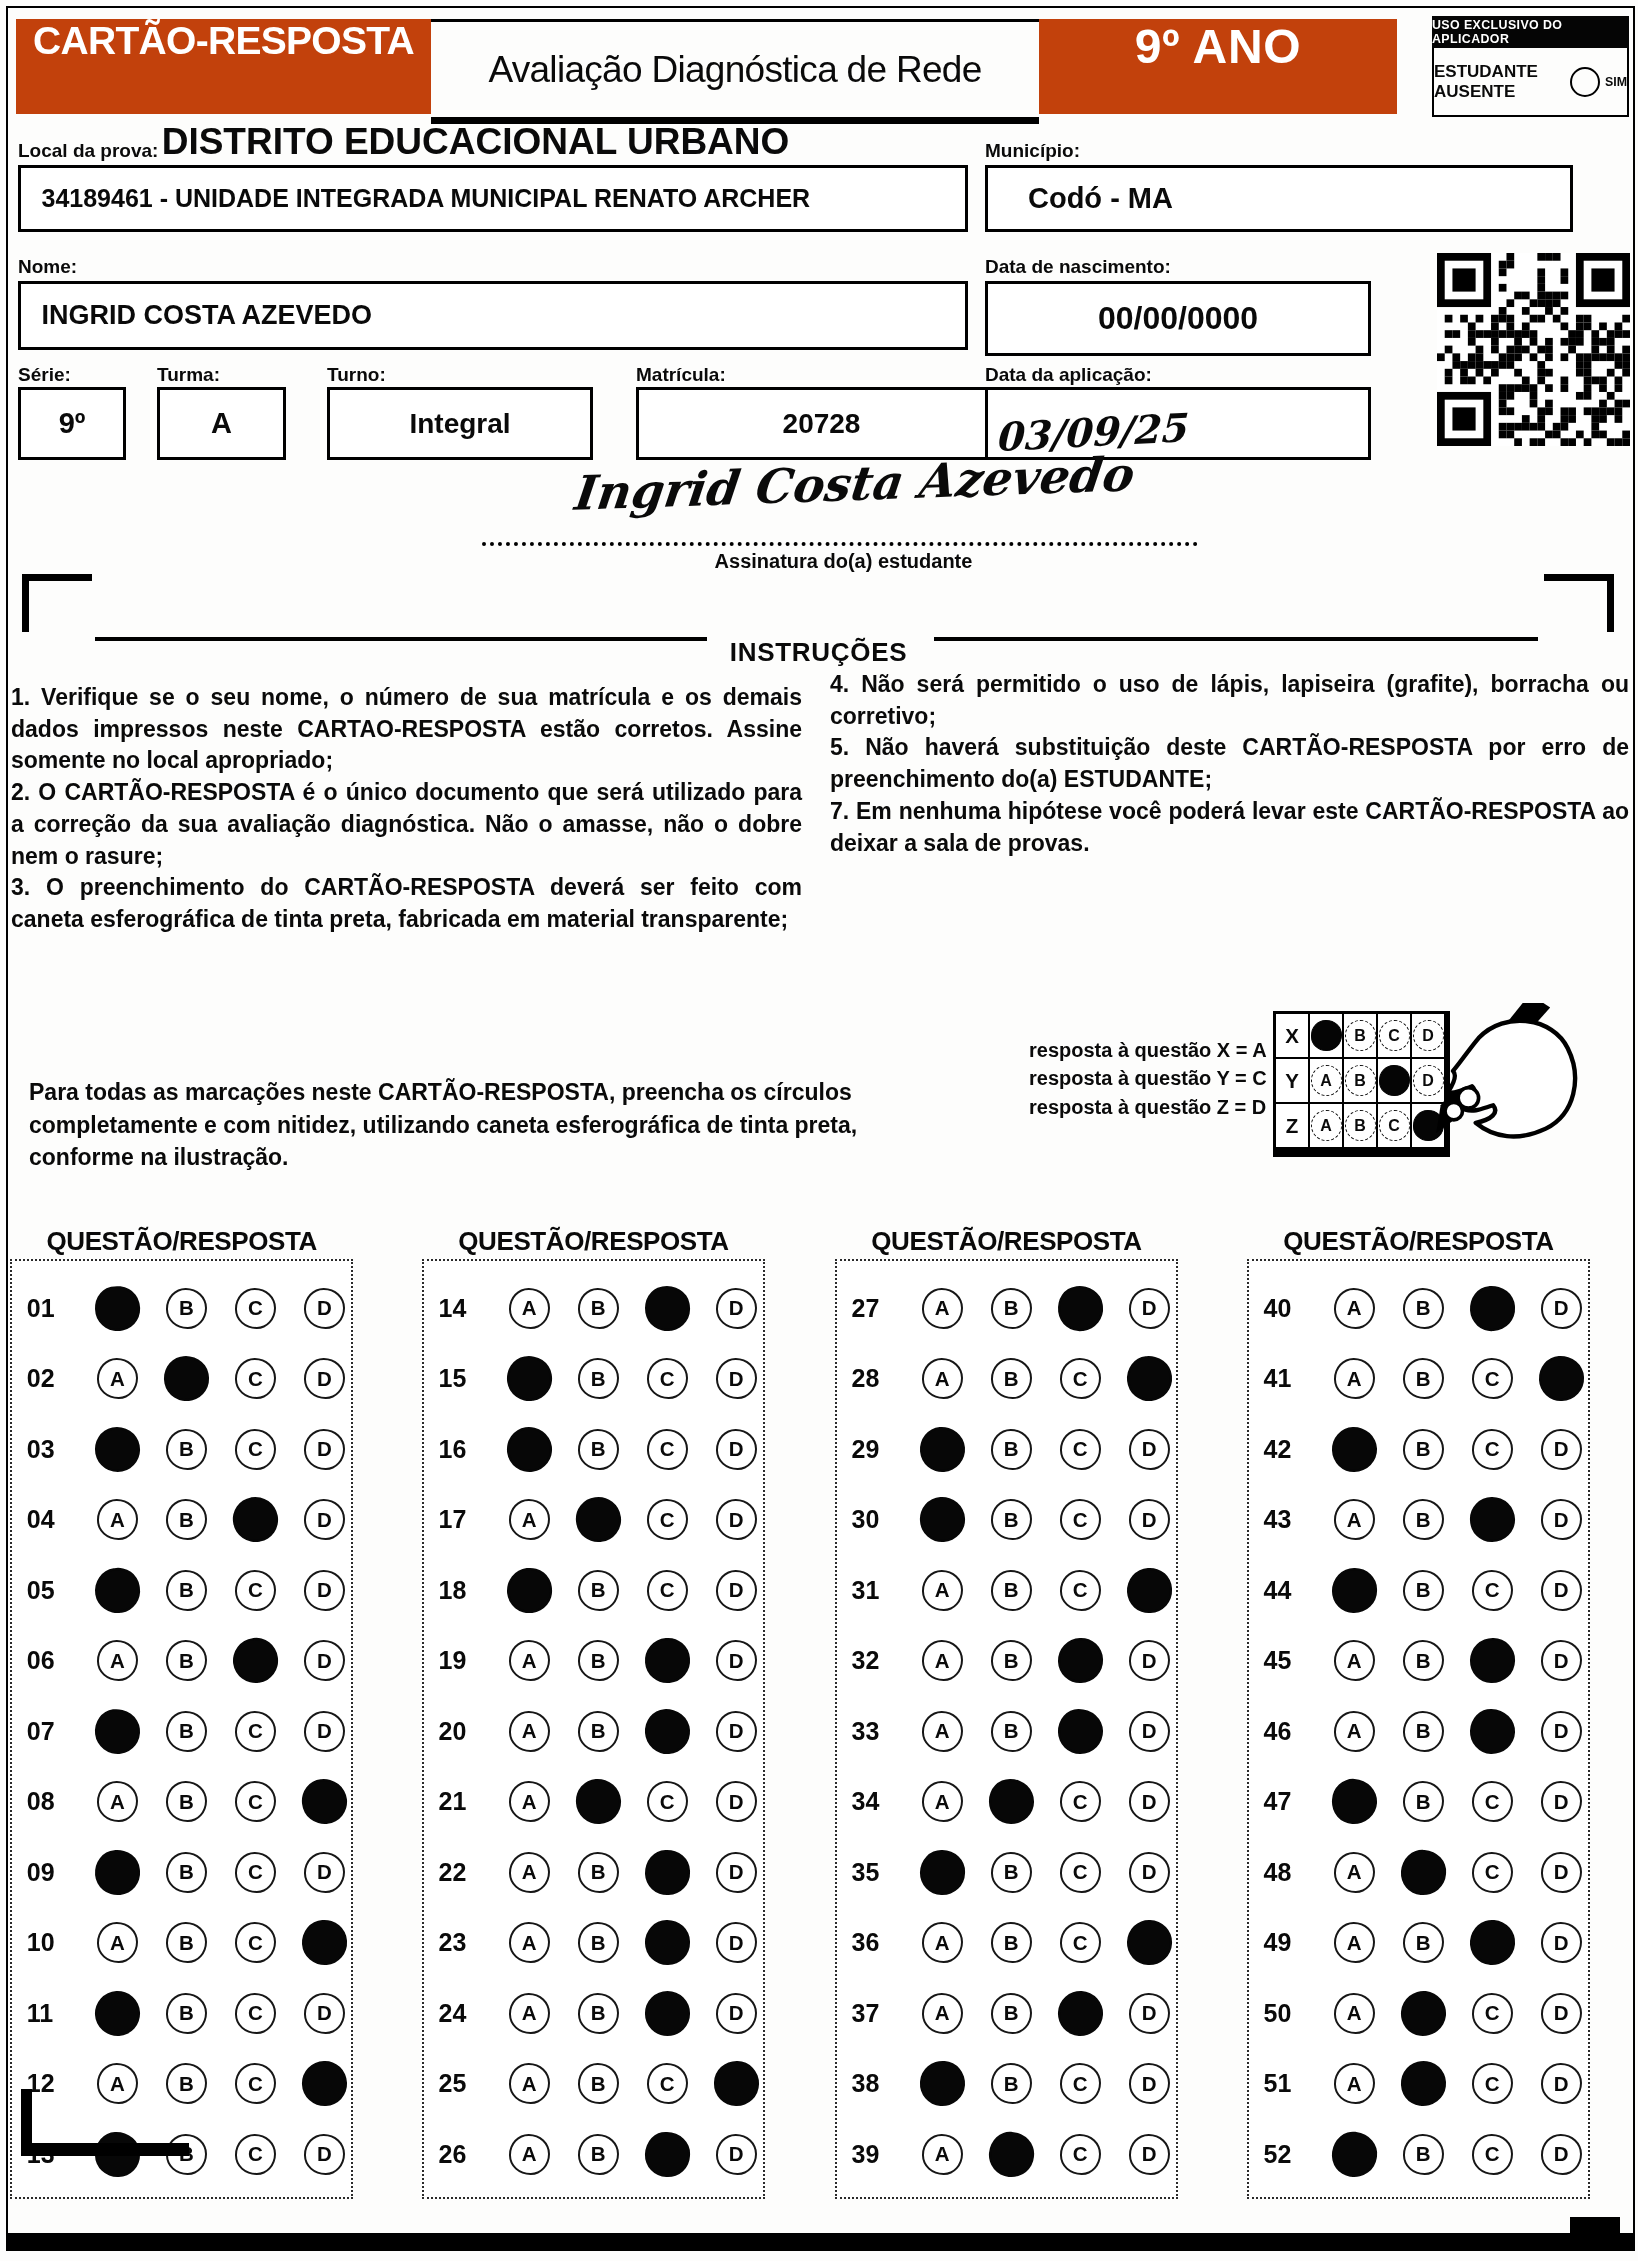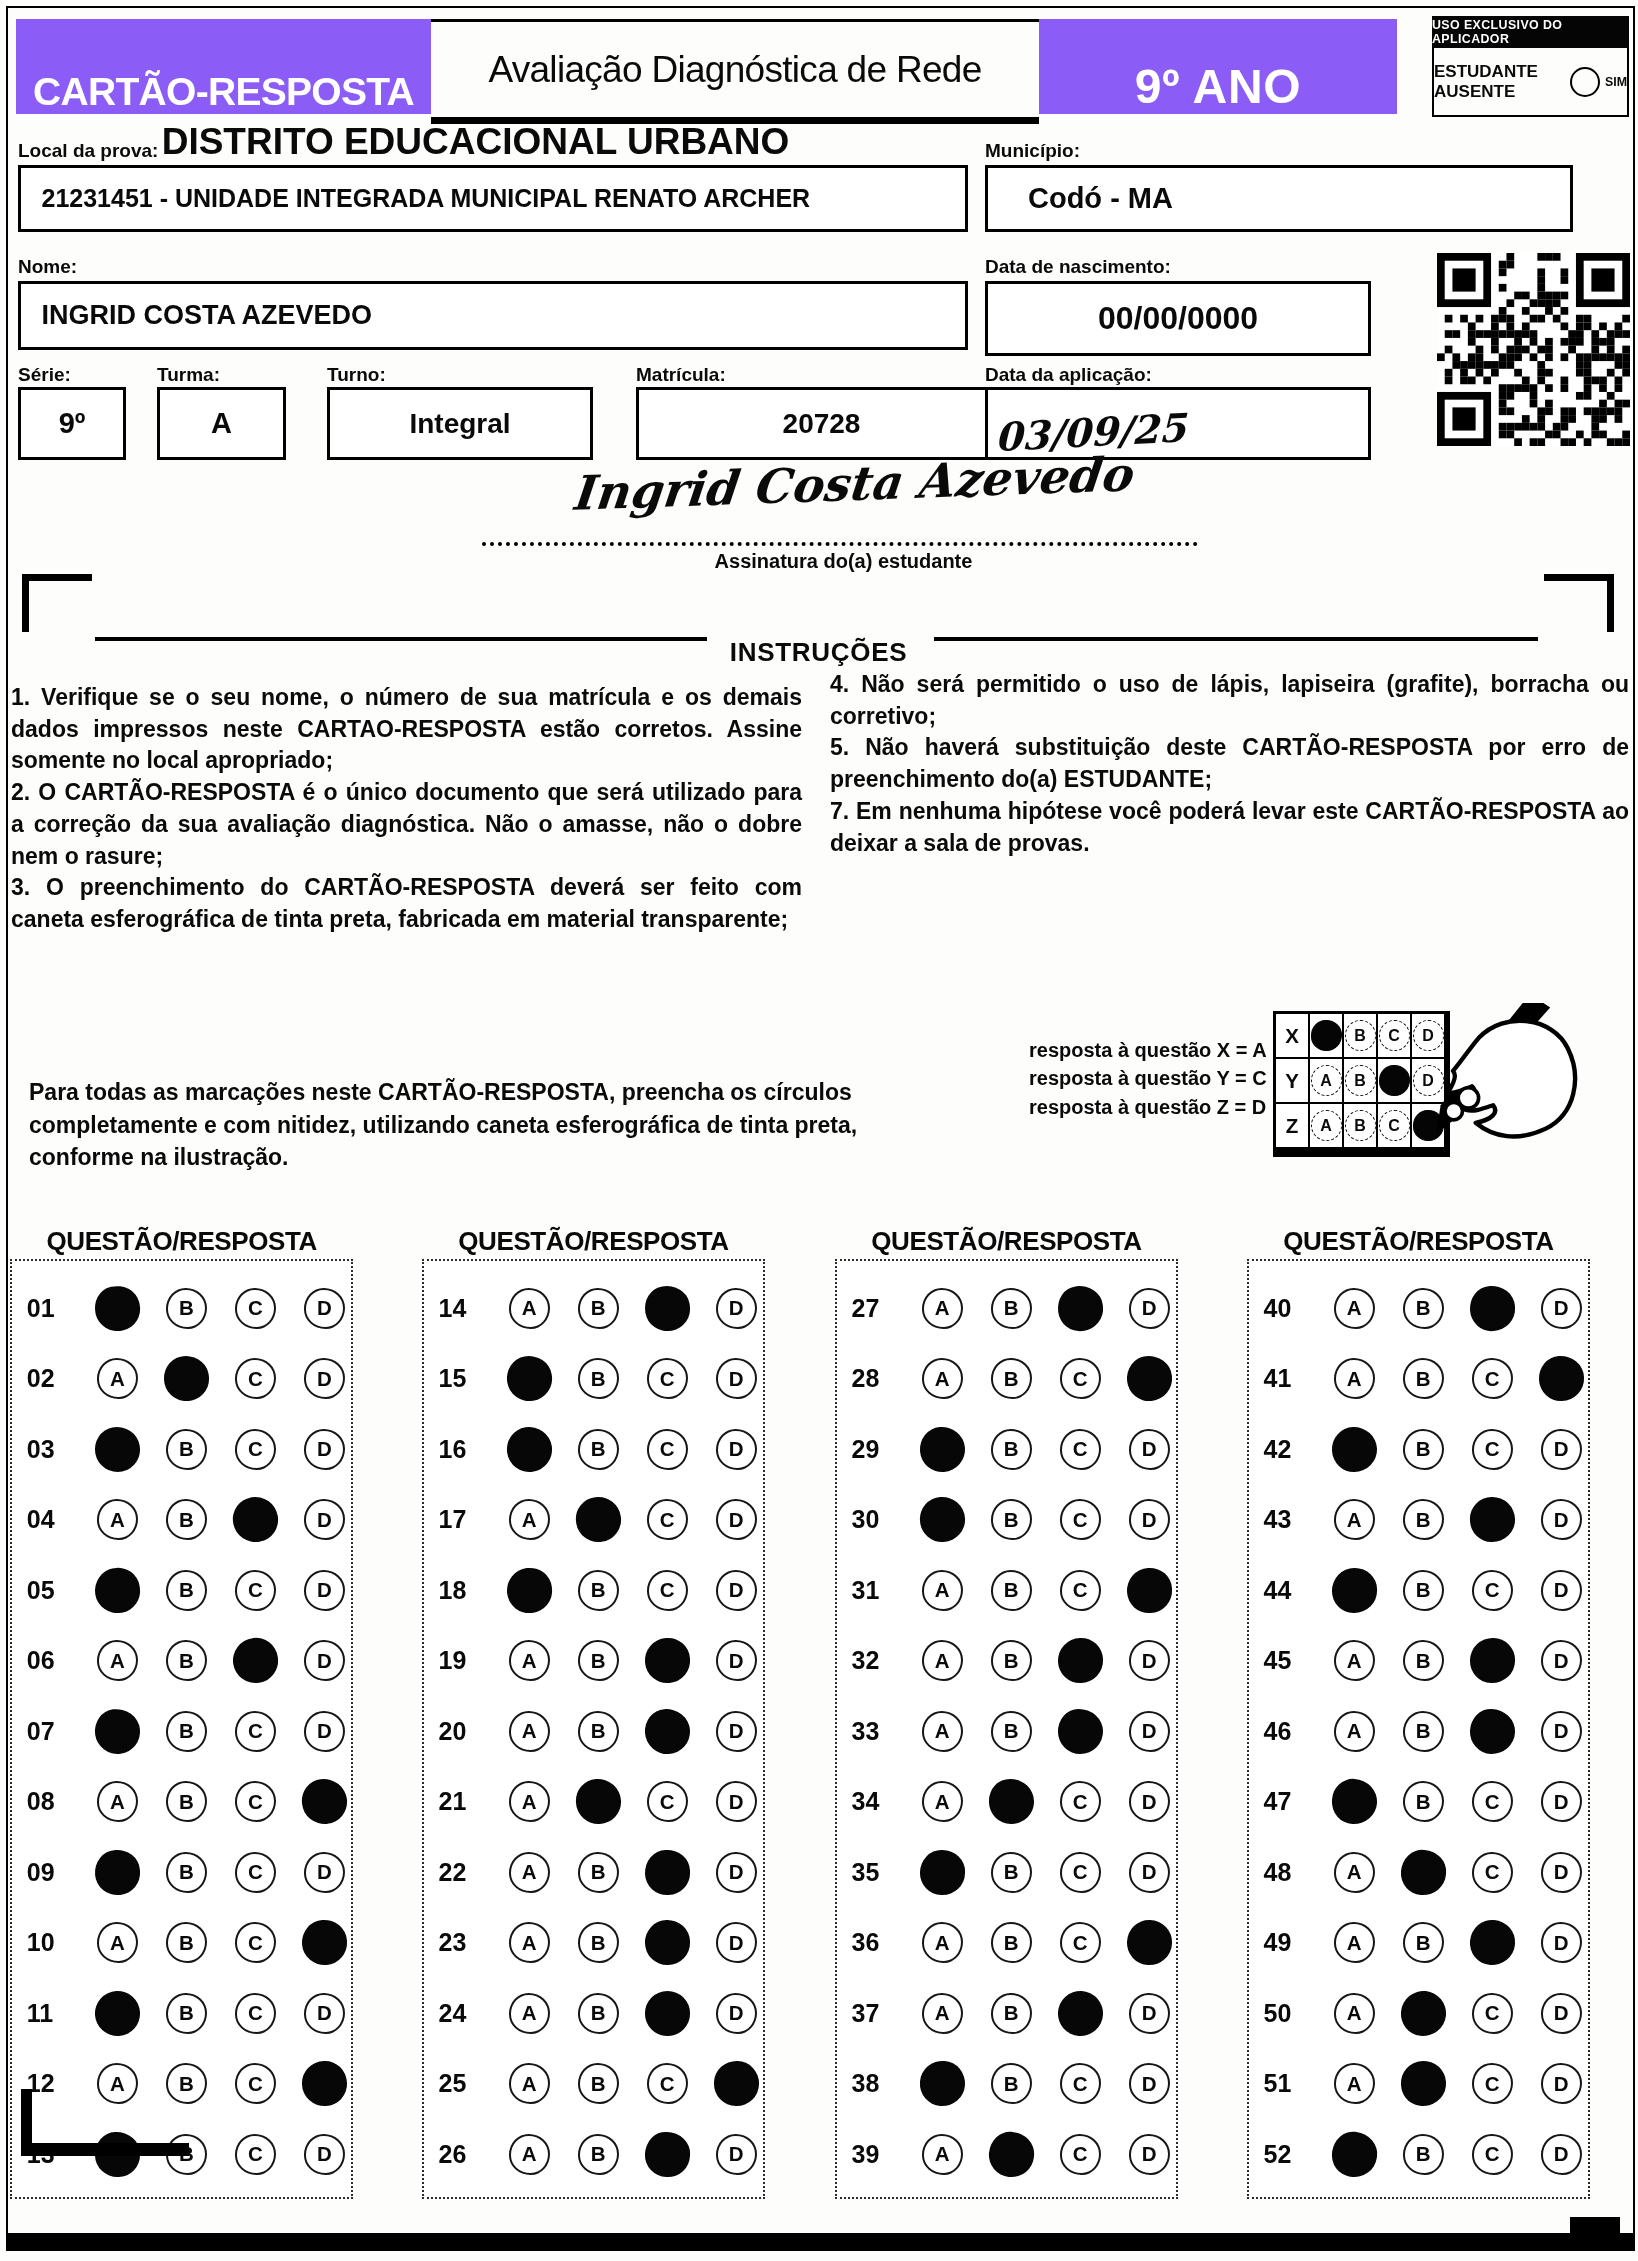--- a/index.html
+++ b/index.html
@@ -7,7 +7,7 @@
   .page-border{position:absolute;left:5.8px;top:5.8px;width:1625px;height:2241px;border:2.2px solid #000;pointer-events:none;}
   .abs{position:absolute;}
   .bold{font-weight:bold;}
-  .blackbox{background:#8b5cf6;color:#fff;display:flex;align-items:flex-end;justify-content:center;font-weight:bold;}
+  .blackbox{background:#c2410c;color:#fff;display:flex;align-items:flex-start;justify-content:center;font-weight:bold;}
   .hdr-left{left:16px;top:19px;width:415px;height:95px;font-size:39px;letter-spacing:-0.7px;}
   .hdr-mid{left:431px;top:19px;width:608px;height:95px;border-top:3.7px solid #000;border-bottom:7.3px solid #000;display:flex;align-items:center;justify-content:center;font-weight:normal;font-size:37px;letter-spacing:-0.7px;}
   .hdr-grade{left:1039px;top:19px;width:358px;height:95px;font-size:48px;letter-spacing:0.7px;}

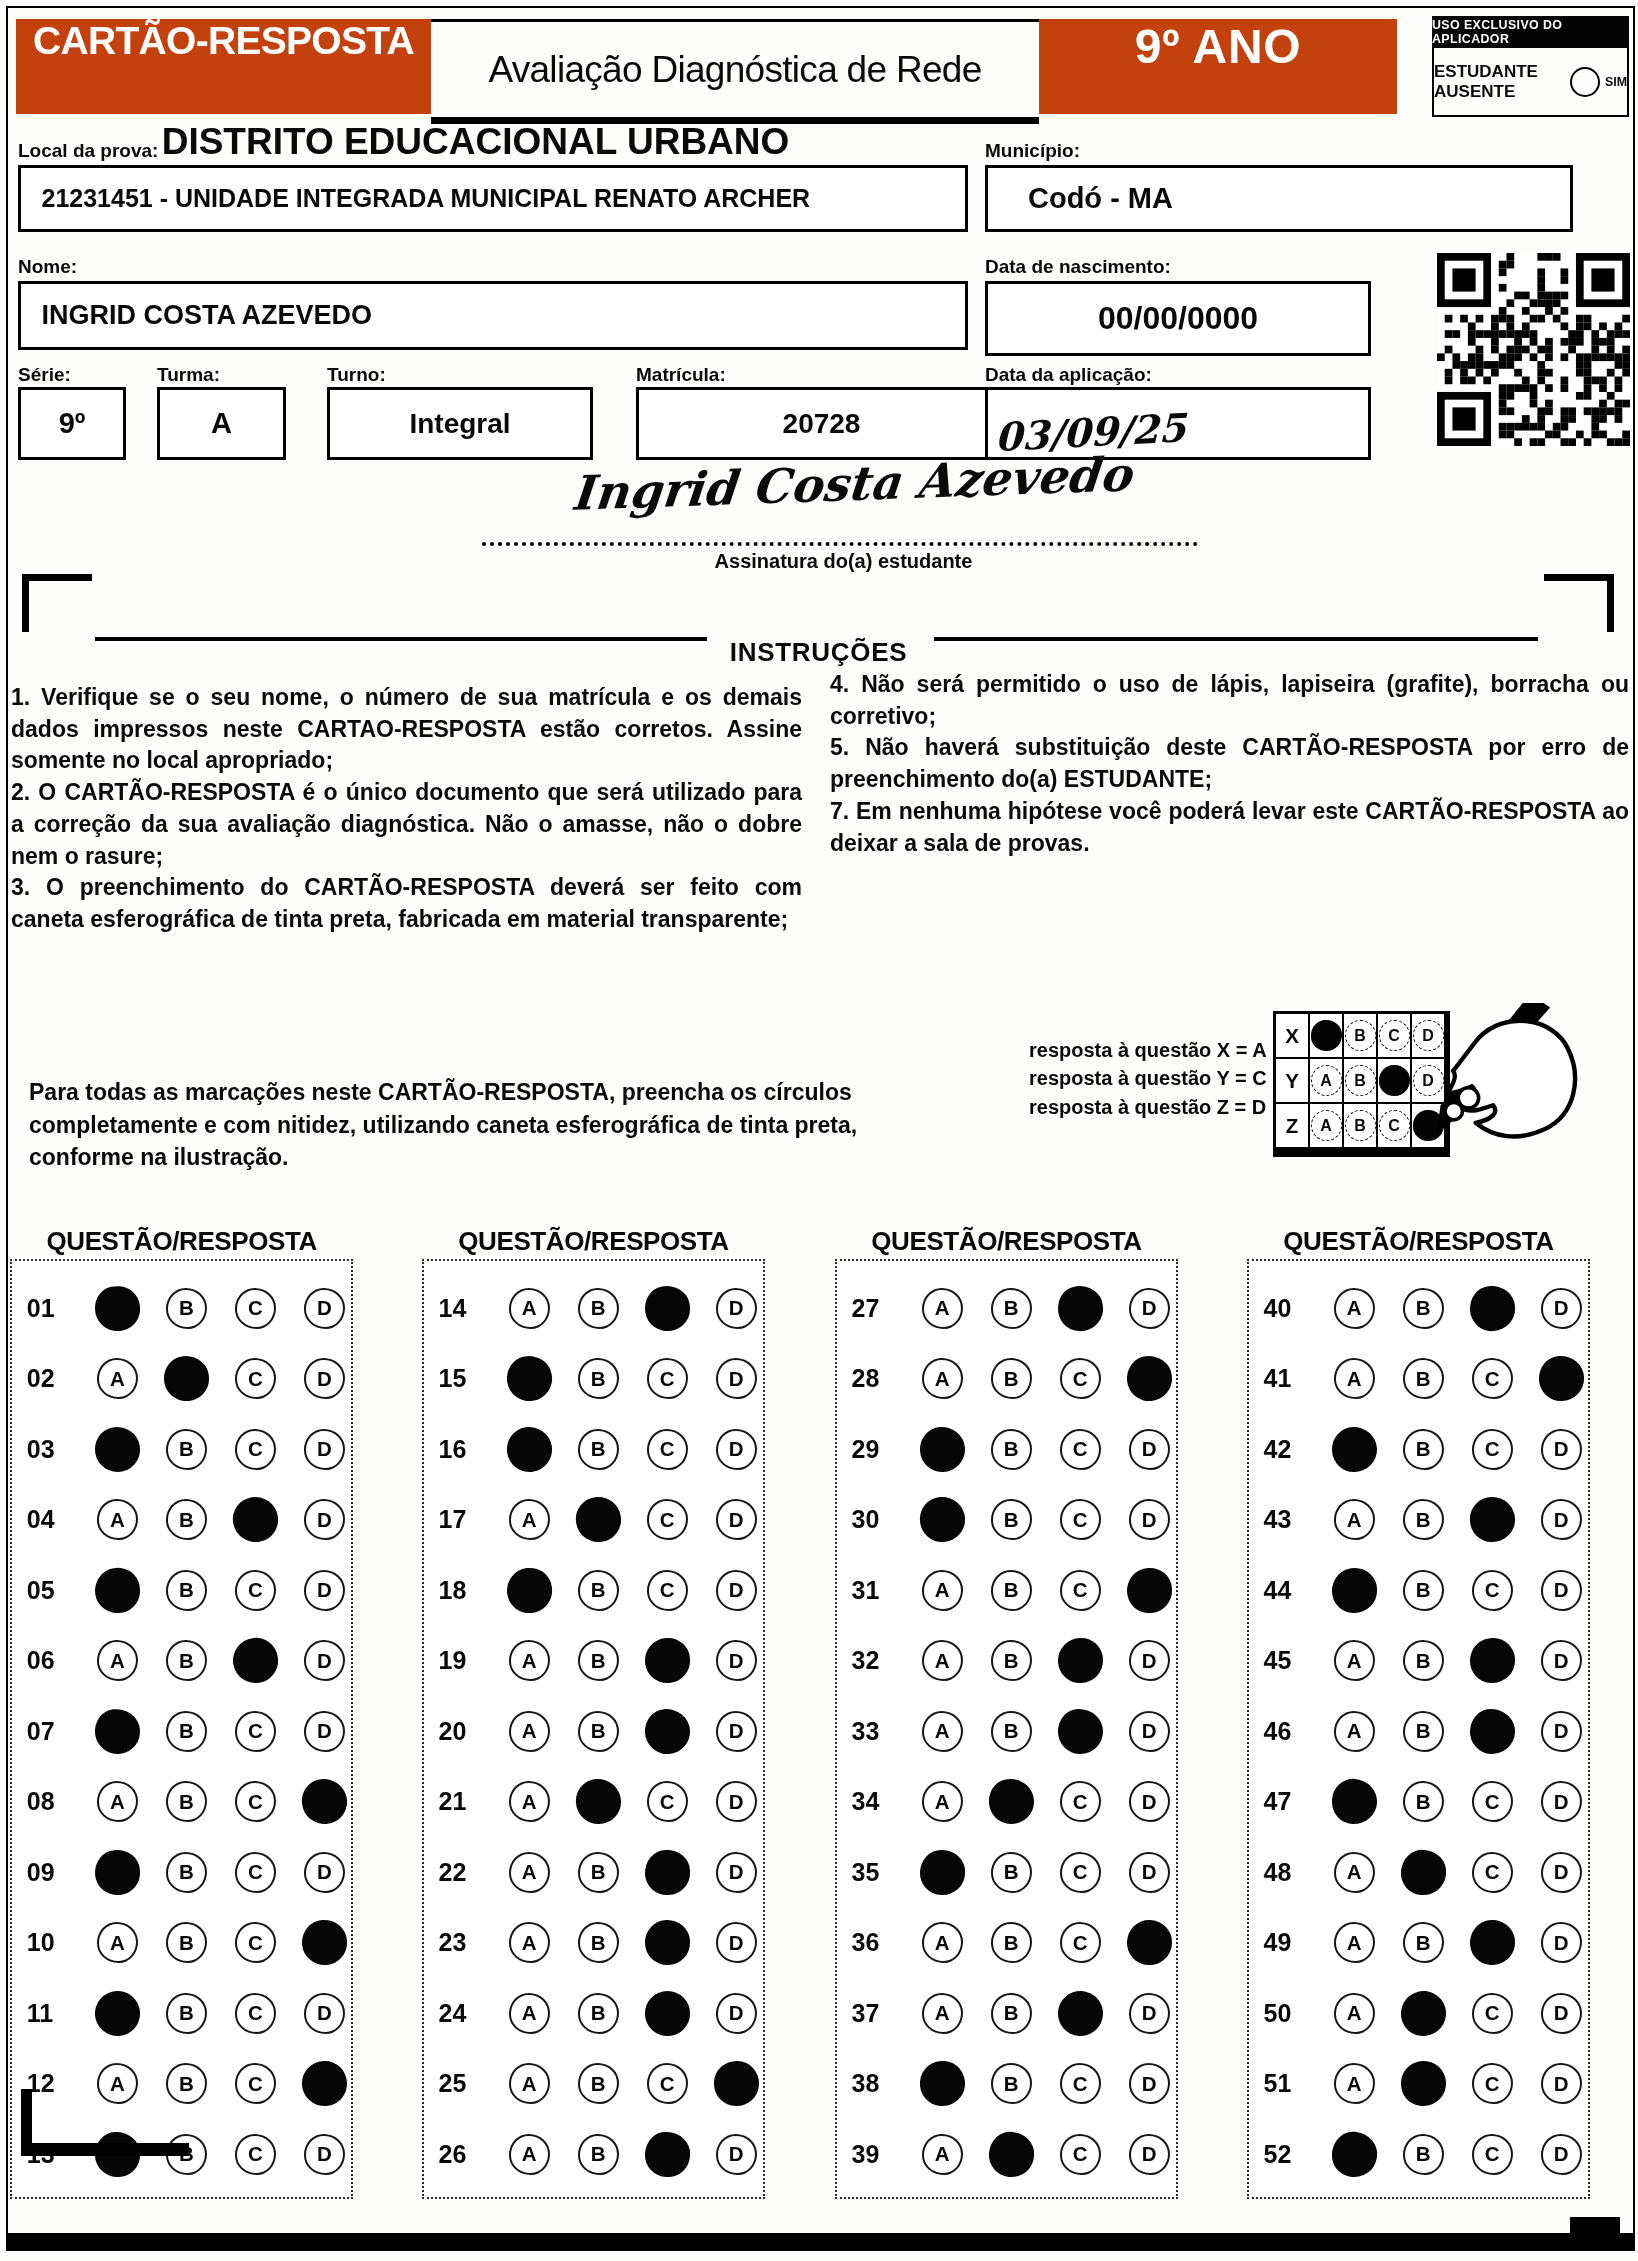--- a/index.html
+++ b/index.html
@@ -73,7 +73,7 @@
   <div class="abs district" style="left:110px;top:121px;width:731px;">DISTRITO EDUCACIONAL URBANO</div>
   <div class="abs fieldlabel" style="left:985px;top:140px;">Município:</div>
   <div class="abs infobox" style="left:18px;top:165px;width:950px;height:67px;font-size:25px;padding-left:20.5px;box-sizing:border-box;">
-      <span>21231451 - UNIDADE INTEGRADA MUNICIPAL RENATO ARCHER</span>
+      <span>34189461 - UNIDADE INTEGRADA MUNICIPAL RENATO ARCHER</span>
     </div>
   <div class="abs infobox" style="left:985px;top:165px;width:588px;height:67px;font-size:29px;padding-left:40px;box-sizing:border-box;">
       <span>Codó - MA</span>

